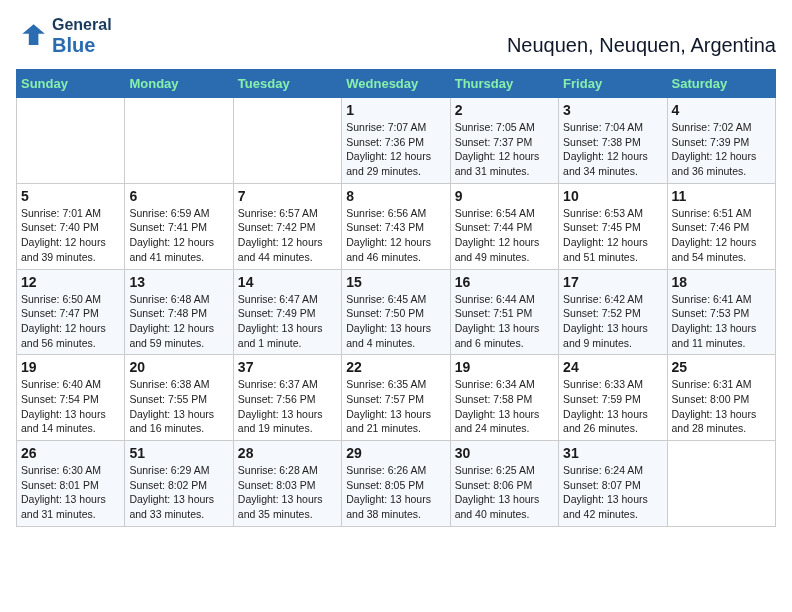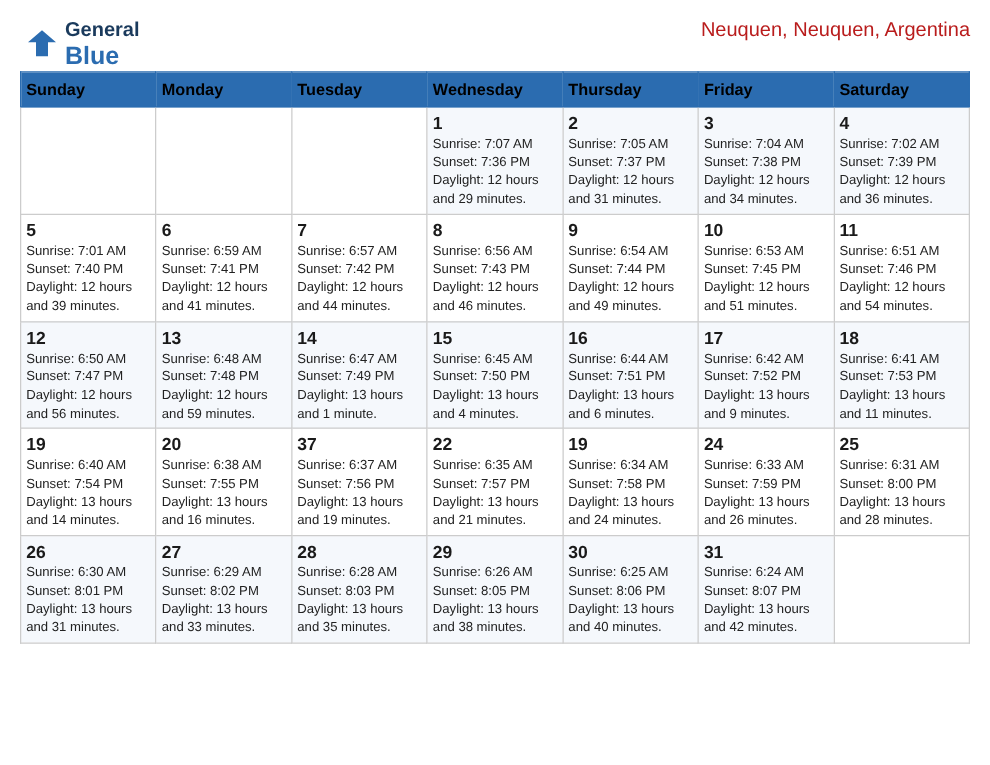--- a/index.html
+++ b/index.html
@@ -13,7 +13,8 @@
     .header-area {
       display: flex;
       justify-content: space-between;
-      align-items: flex-start;
+      align-items: flex-end;
+      margin-bottom: 12px;
     }
     .logo {
       display: flex;

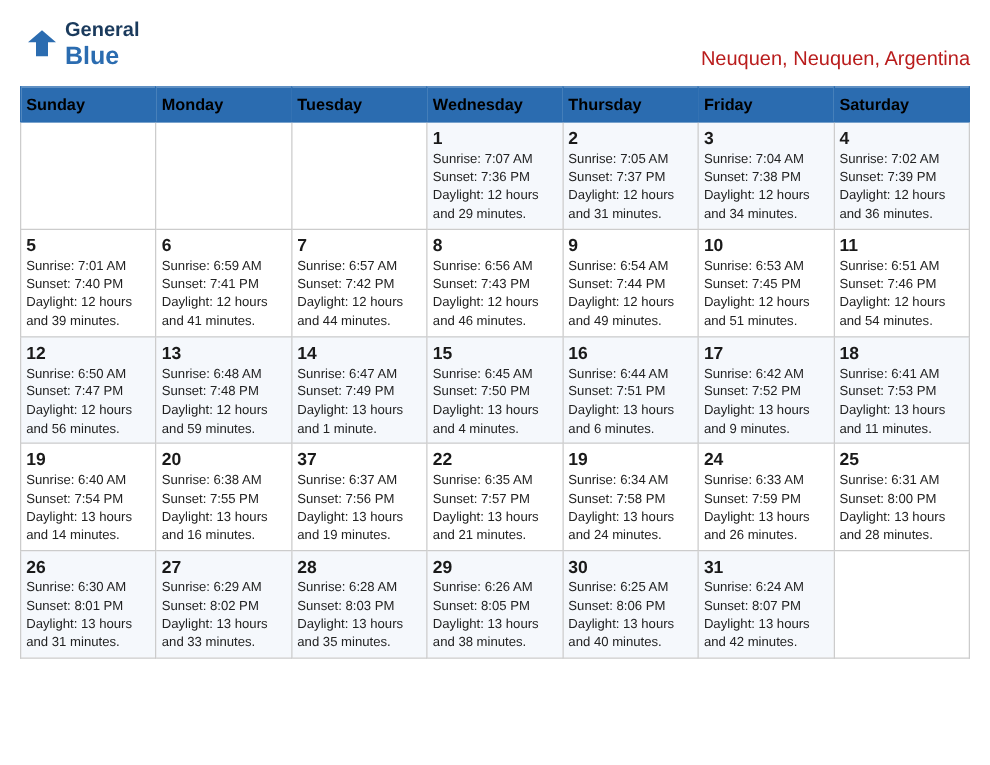--- a/index.html
+++ b/index.html
@@ -34,8 +34,8 @@
       color: #1a1a1a;
     }
     .location-title {
-      font-size: 16px;
-      color: #b91c1c;
+      font-size: 20px;
+      color: #0f172a;
     }
     table {
       width: 100%;

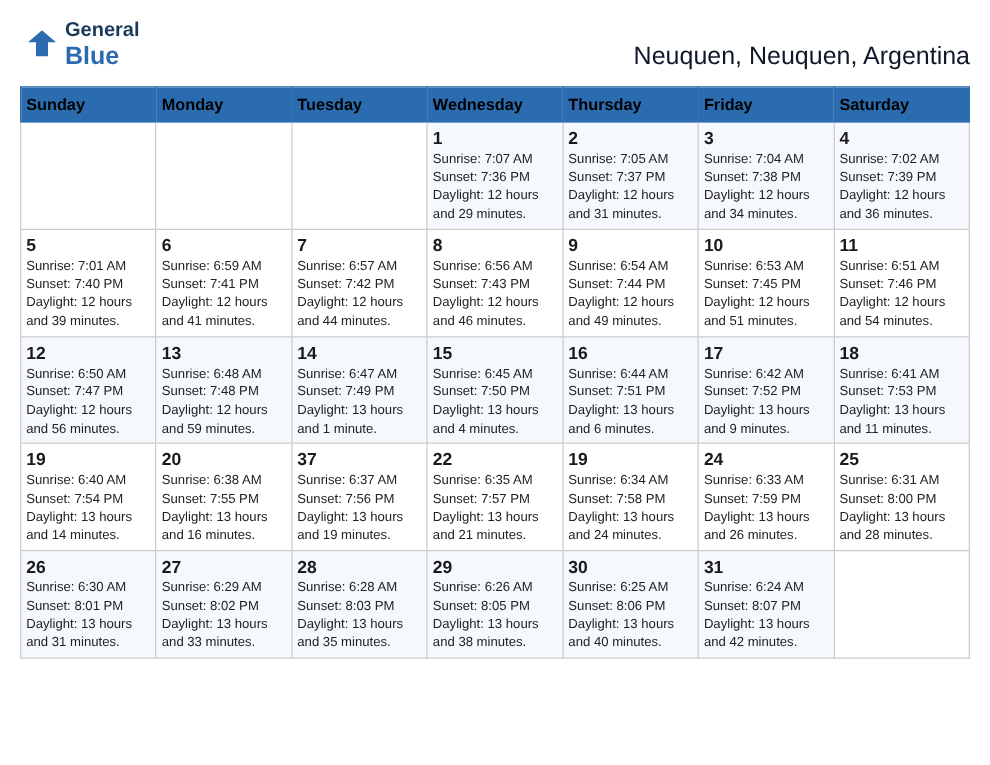--- a/index.html
+++ b/index.html
@@ -44,7 +44,7 @@
     }
     thead tr th {
       background-color: #2b6cb0;
-      color: #000000;
+      color: #86efac;
       padding: 6px 4px;
       text-align: left;
       font-size: 13px;

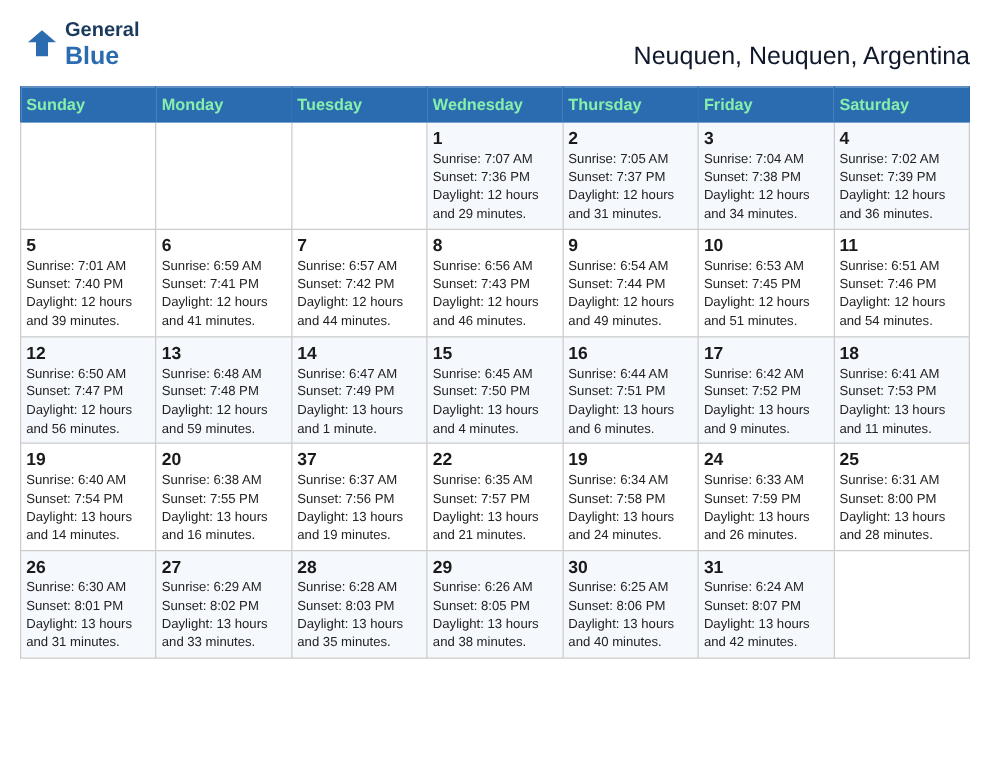--- a/index.html
+++ b/index.html
@@ -229,7 +229,7 @@
           <div class="day-info">Sunrise: 6:30 AM<br>Sunset: 8:01 PM<br>Daylight: 13 hours<br>and 31 minutes.</div>
         </td>
         <td>
-          <span class="day-number">27</span>
+          <span class="day-number">51</span>
           <div class="day-info">Sunrise: 6:29 AM<br>Sunset: 8:02 PM<br>Daylight: 13 hours<br>and 33 minutes.</div>
         </td>
         <td>

